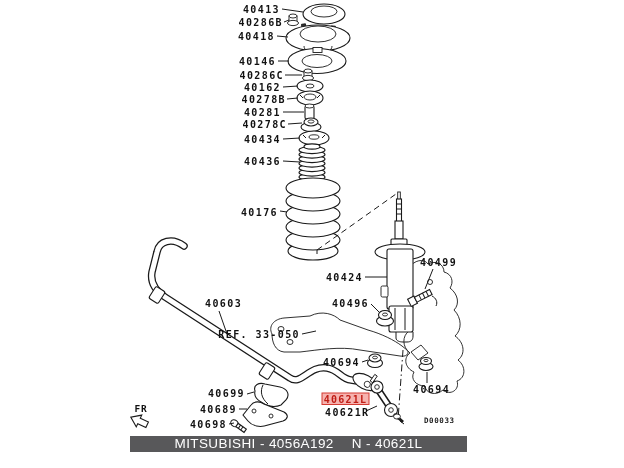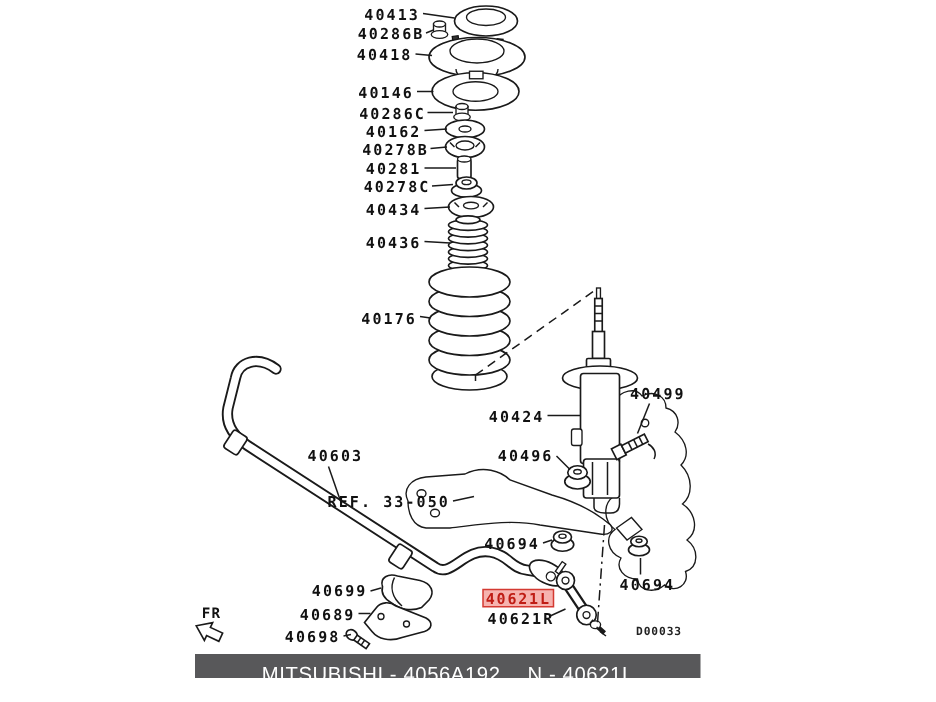--- a/index.html
+++ b/index.html
@@ -17,7 +17,7 @@
   .pt-thin{stroke:#1a1a1a;stroke-width:0.9;fill:#ffffff;}
   .dark{fill:#333;stroke:#111;stroke-width:0.8;}
   .footer-bar{position:absolute;left:130px;top:436px;width:337px;height:27px;
-       background:#58585a;color:#ffffff;display:flex;align-items:center;
+       background:#58585a;color:#ffffff;display:flex;
        justify-content:center;font-size:13.5px;letter-spacing:0.4px;}
   .footer-bar span{white-space:pre;}
   .footer-gap{display:inline-block;width:18px;}

